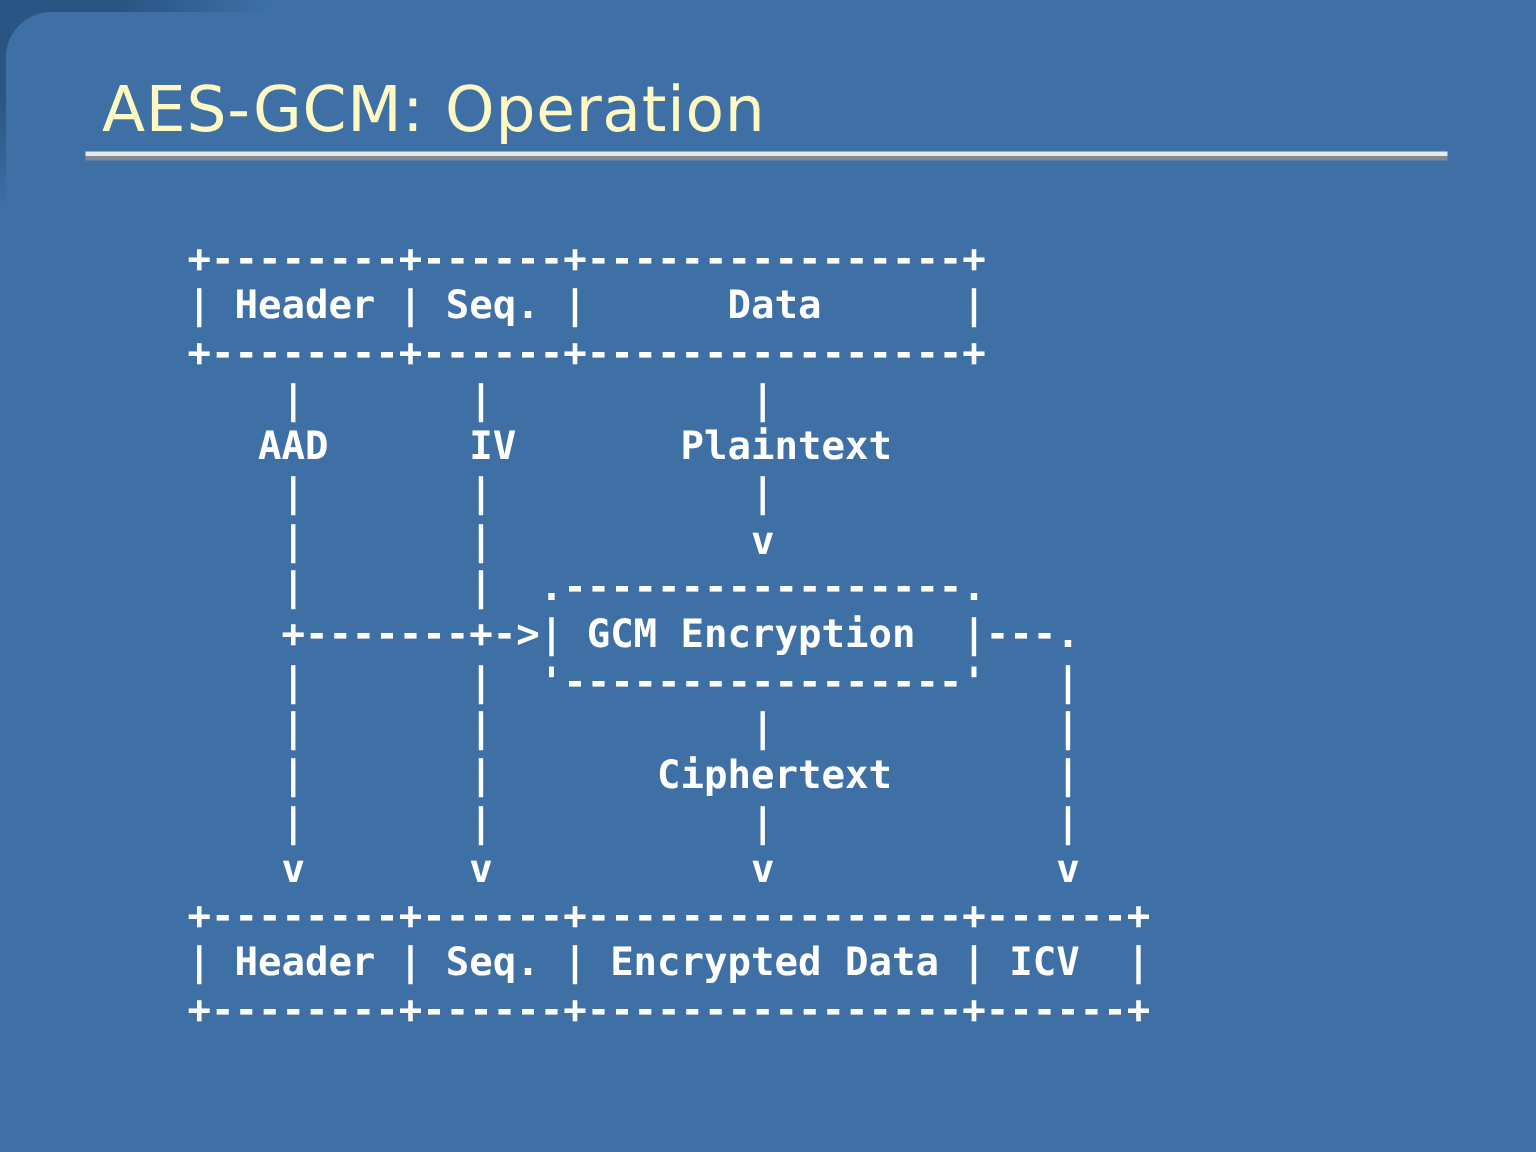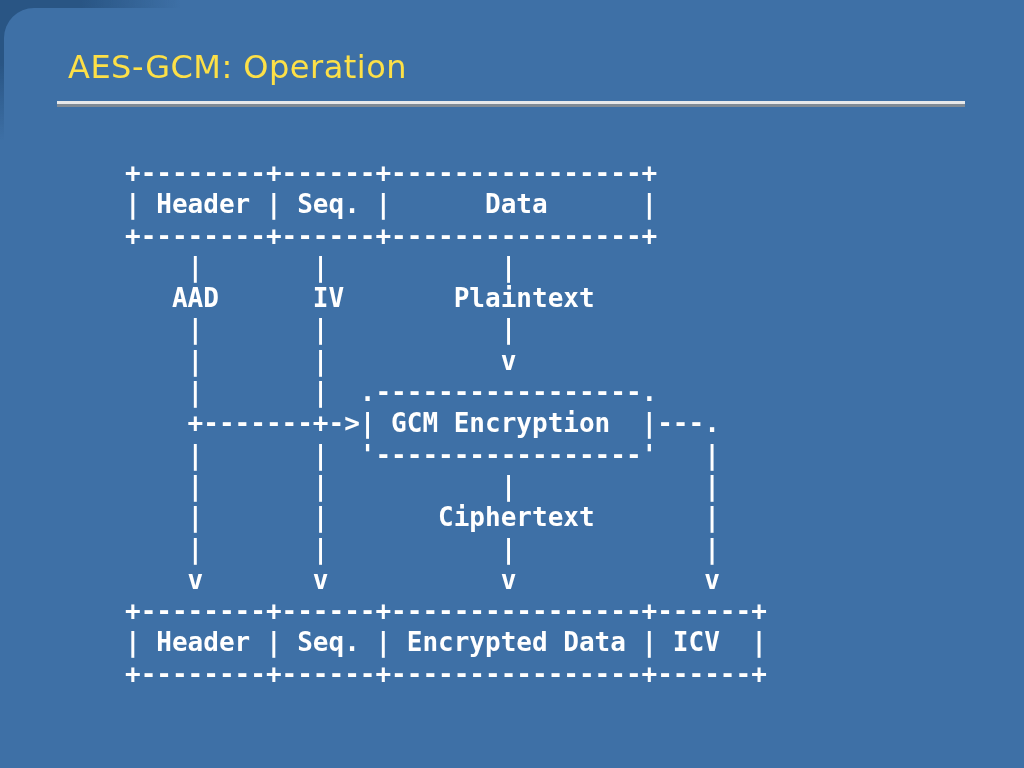--- a/index.html
+++ b/index.html
@@ -47,9 +47,9 @@
     left: 68px;
     top: 48px;
     margin: 0;
-    color: #fde047;
+    color: #fef9c3;
     font-family: "DejaVu Sans", sans-serif;
-    font-size: 32px;
+    font-size: 42px;
     font-weight: 400;
     letter-spacing: 0.5px;
     white-space: nowrap;

